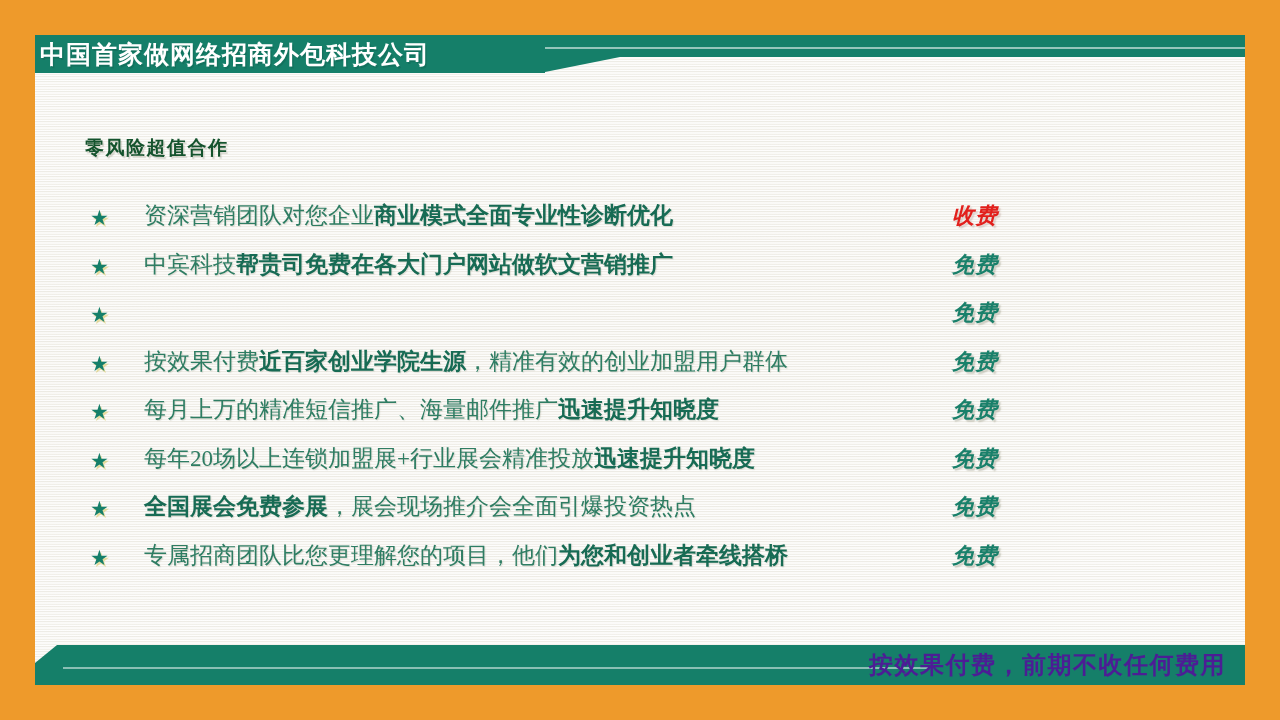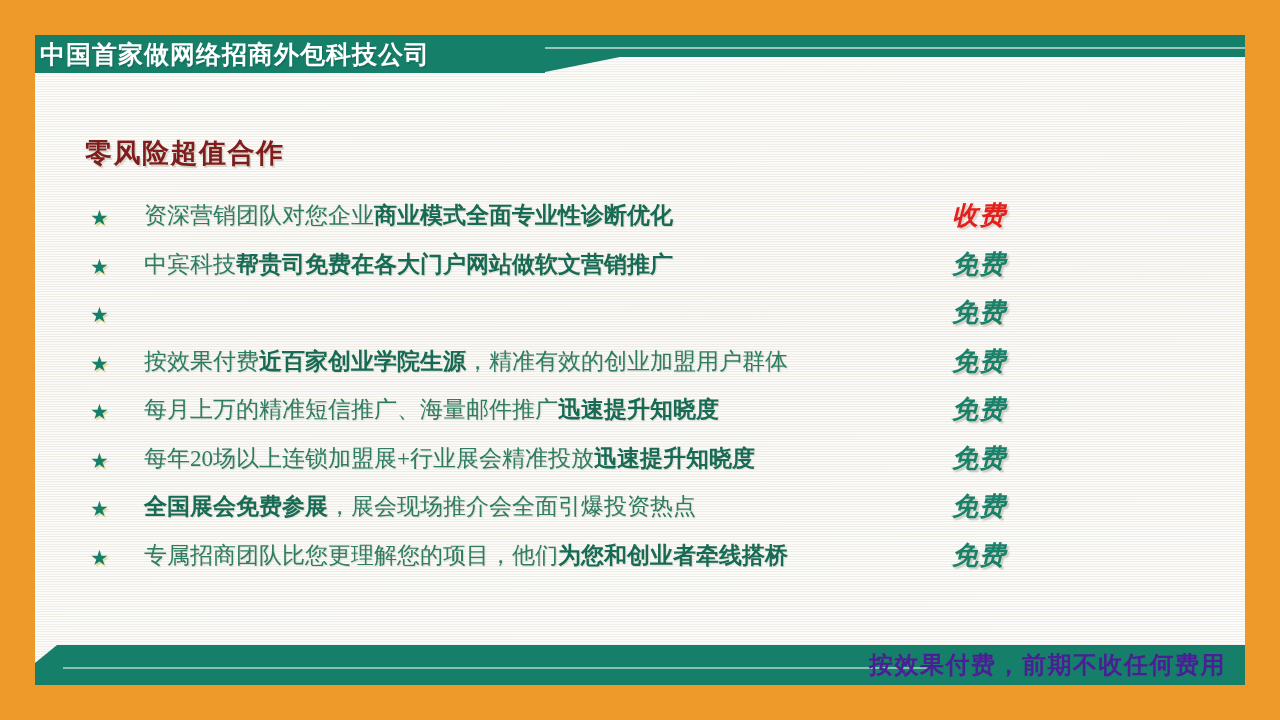--- a/index.html
+++ b/index.html
@@ -97,9 +97,9 @@
     position: absolute;
     left: 85px;
     top: 135px;
-    font-size: 27px;
-    font-weight: bold;
-    color: #7f1d1d;
+    font-size: 19px;
+    font-weight: bold;
+    color: #14532d;
     letter-spacing: 1.5px;
     white-space: nowrap;
     text-shadow: 1.5px 1.5px 1px rgba(150,150,130,0.35);

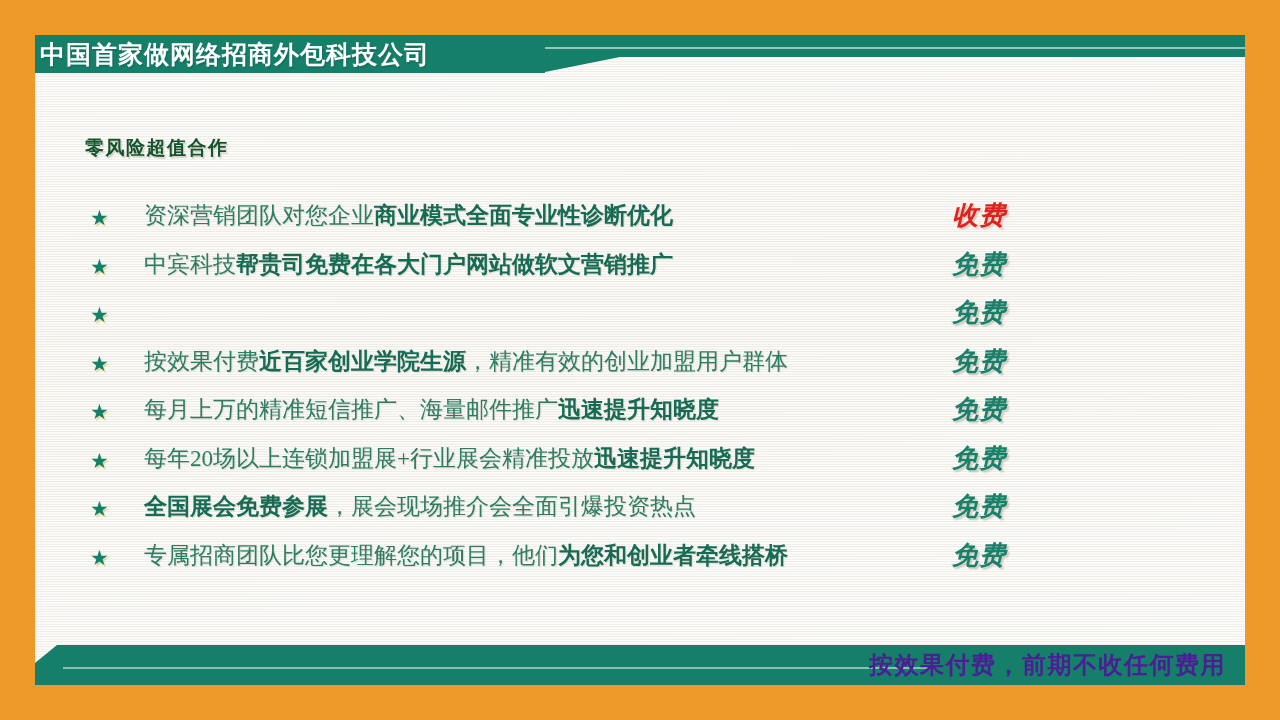--- a/index.html
+++ b/index.html
@@ -145,7 +145,7 @@
     top: -4px;
     left: 862px;
     width: 130px;
-    font-size: 26px;
+    font-size: 22px;
     line-height: 46px;
     font-family: "Liberation Serif", "DejaVu Serif", serif;
     font-weight: bold;

